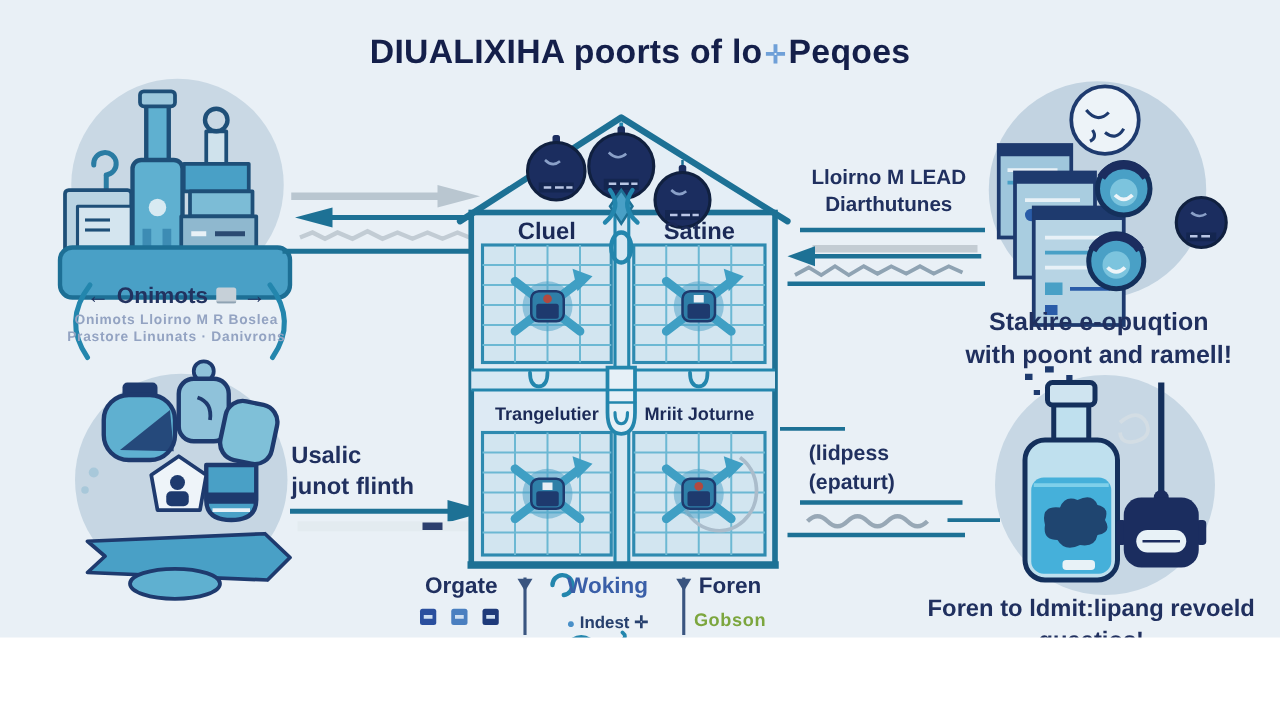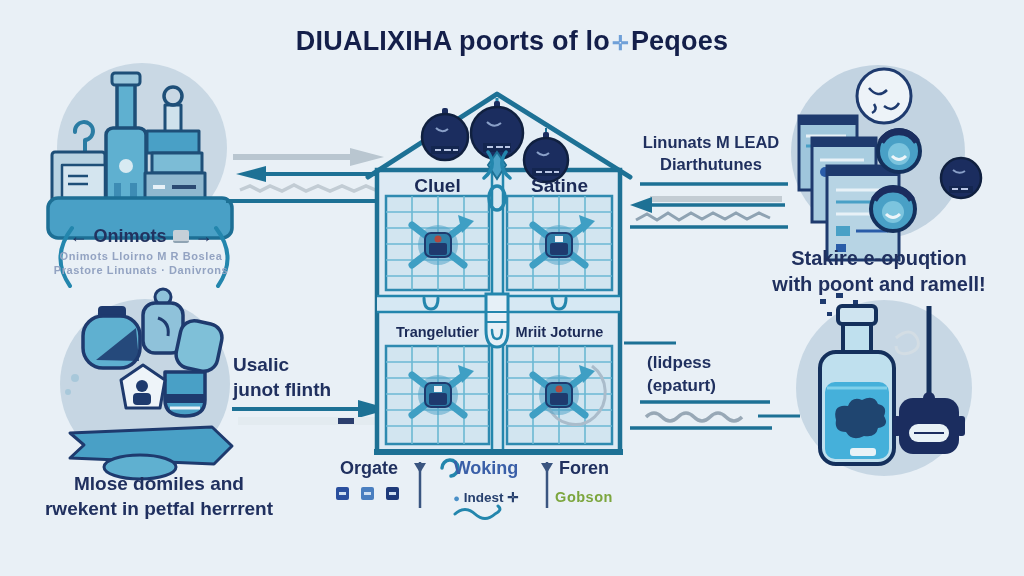--- a/index.html
+++ b/index.html
@@ -3,7 +3,7 @@
 <meta charset="utf-8">
 <style>
   html,body{margin:0;padding:0;}
-  #stage{position:relative;width:1024px;height:576px;background:#e9f0f6;overflow:hidden;
+  #stage{position:relative;width:1024px;height:510px;background:#e9f0f6;overflow:hidden;
          font-family:"Liberation Sans",sans-serif;}
   #art{position:absolute;left:0;top:0;z-index:0;}
   .t{position:absolute;z-index:2;font-weight:700;color:#20305f;}

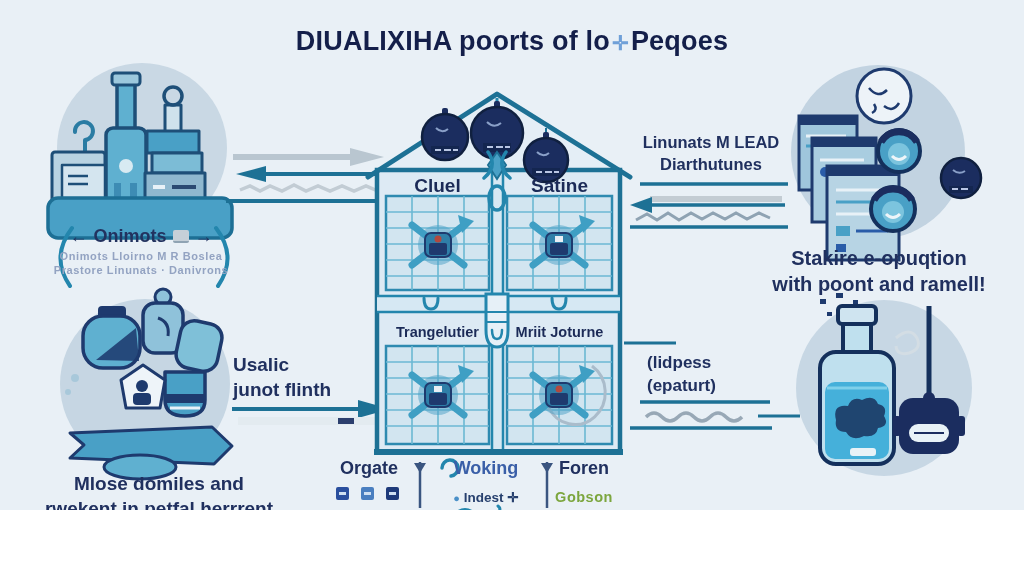--- a/index.html
+++ b/index.html
@@ -375,7 +375,7 @@
 <div id="step3-sub" class="t ctr">Gobson</div>
 
 <div id="sonering" class="t ctr">
-  <div>Linunats M LEAD</div>
+  <div>Lloirno M LEAD</div>
   <div>Diarthutunes</div>
 </div>
 

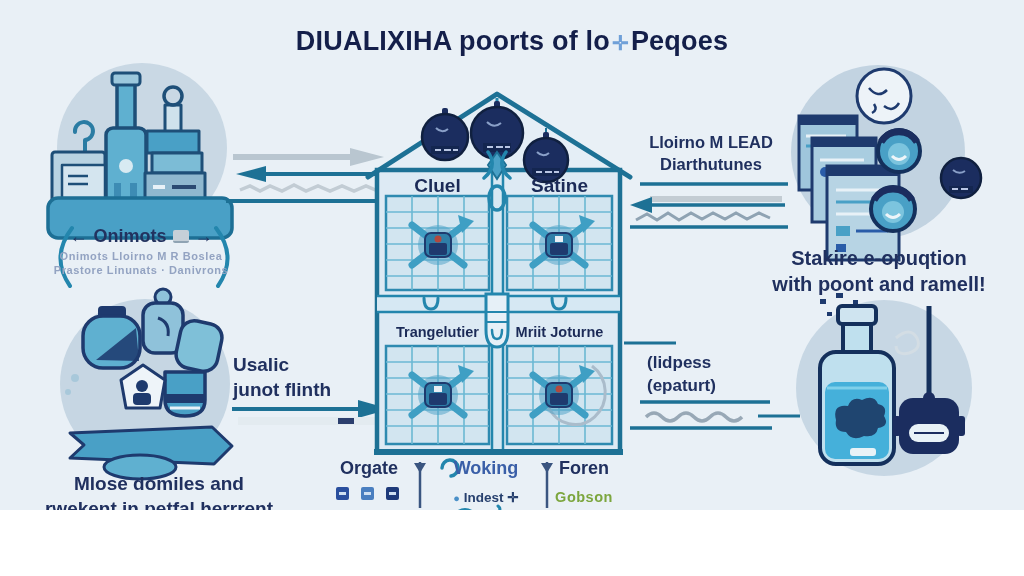--- a/index.html
+++ b/index.html
@@ -354,10 +354,6 @@
   <div>junot flinth</div>
 </div>
 
-<div id="mlose" class="t ctr">
-  <div>Mlose domiles and</div>
-  <div>rwekent in petfal herrrent</div>
-</div>
 
 <div id="room-tl" class="t ctr">Cluel</div>
 <div id="room-tr" class="t ctr">Satine</div>

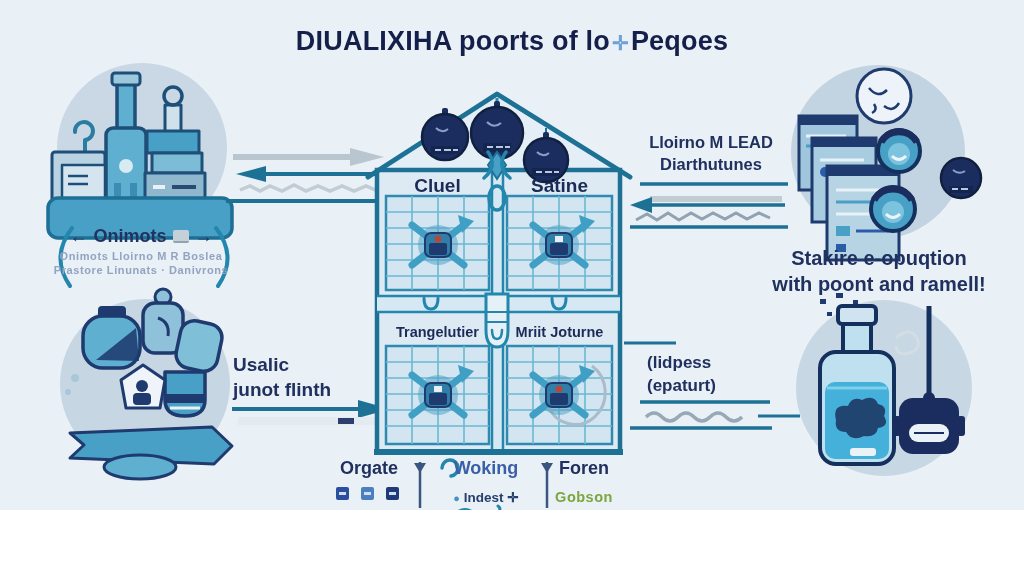--- a/index.html
+++ b/index.html
@@ -385,6 +385,10 @@
   <div>(epaturt)</div>
 </div>
 
+<div id="foren" class="t ctr">
+  <div>Foren to ldmit:lipang revoeld</div>
+  <div>guaatios!</div>
+</div>
 
 </div>
 

